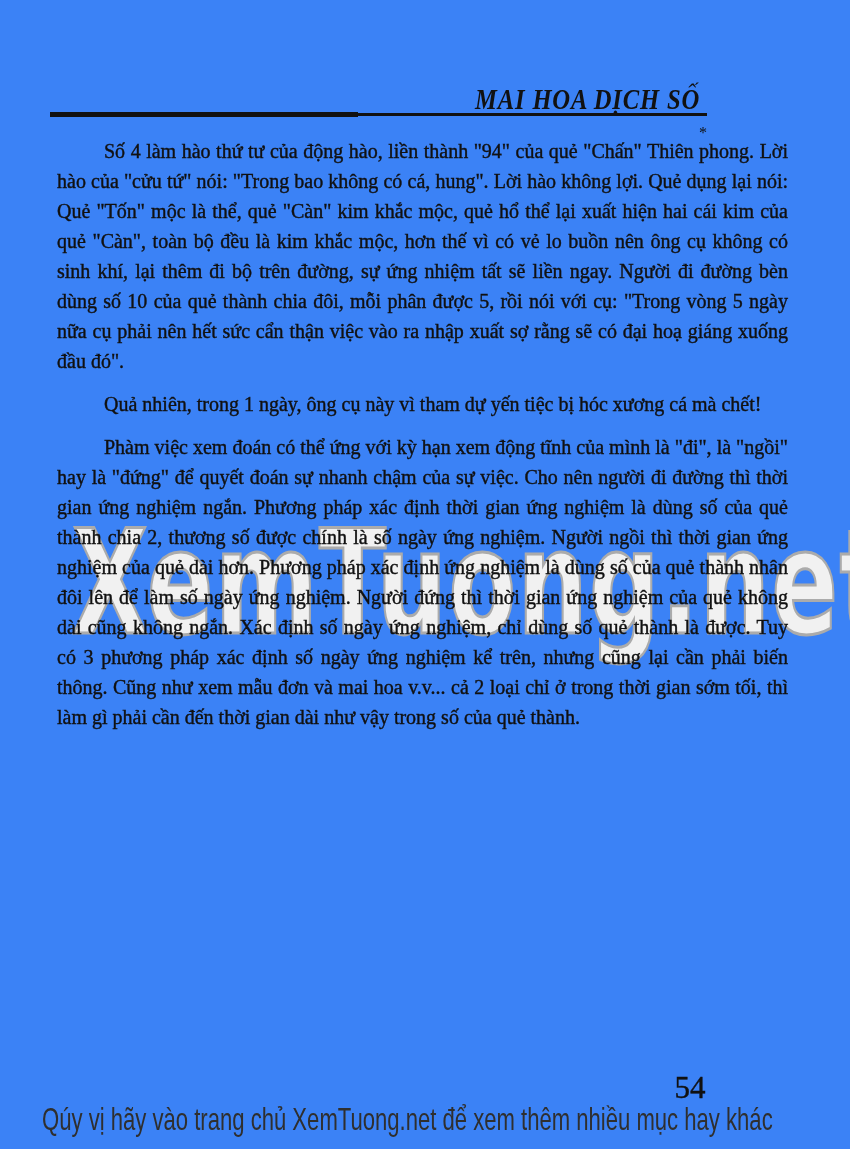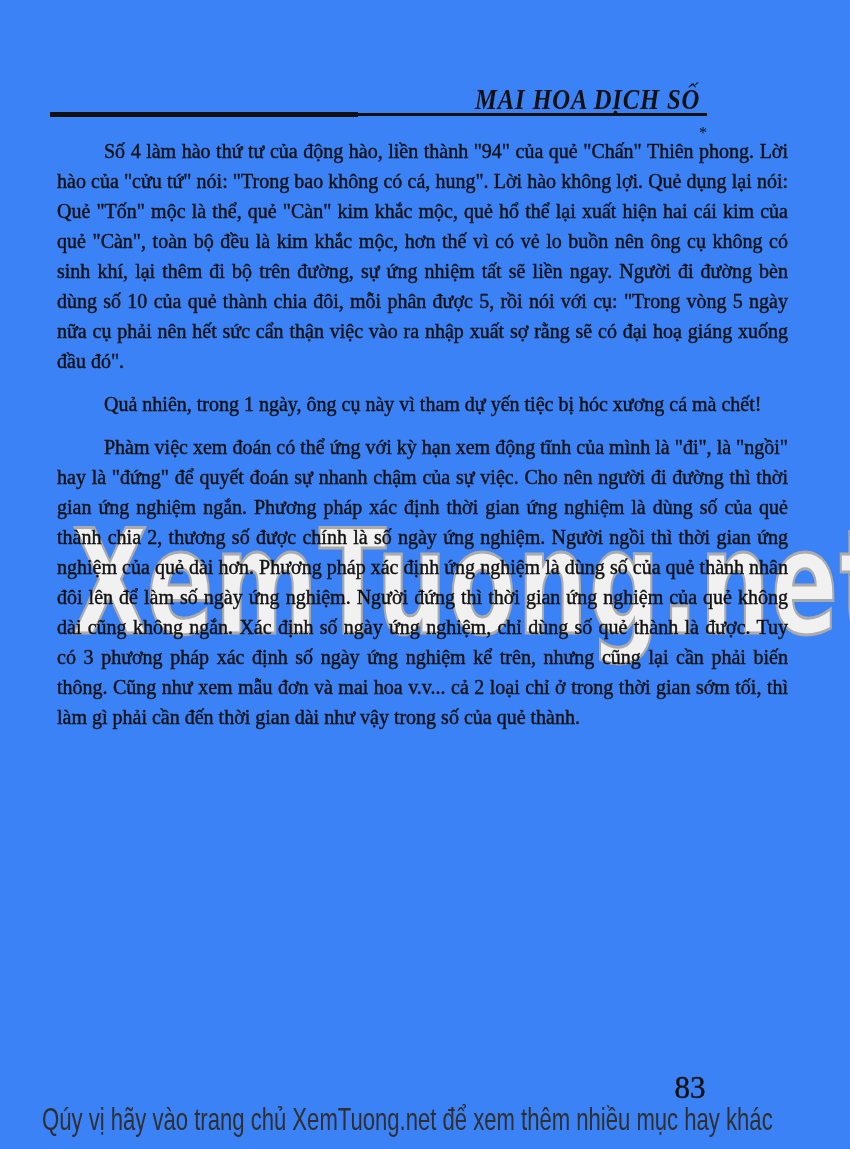--- a/index.html
+++ b/index.html
@@ -138,7 +138,7 @@
     <p>Phàm việc xem đoán có thể ứng với kỳ hạn xem động tĩnh của mình là "đi", là "ngồi" hay là "đứng" để quyết đoán sự nhanh chậm của sự việc. Cho nên người đi đường thì thời gian ứng nghiệm ngắn. Phương pháp xác định thời gian ứng nghiệm là dùng số của quẻ thành chia 2, thương số được chính là số ngày ứng nghiệm. Người ngồi thì thời gian ứng nghiệm của quẻ dài hơn. Phương pháp xác định ứng nghiệm là dùng số của quẻ thành nhân đôi lên để làm số ngày ứng nghiệm. Người đứng thì thời gian ứng nghiệm của quẻ không dài cũng không ngắn. Xác định số ngày ứng nghiệm, chỉ dùng số quẻ thành là được. Tuy có 3 phương pháp xác định số ngày ứng nghiệm kể trên, nhưng cũng lại cần phải biến thông. Cũng như xem mẫu đơn và mai hoa v.v... cả 2 loại chỉ ở trong thời gian sớm tối, thì làm gì phải cần đến thời gian dài như vậy trong số của quẻ thành.</p>
   </div>
 
-  <div class="page-number">83</div>
+  <div class="page-number">54</div>
 
   <div class="footer-note">
     <span>Qúy vị hãy vào trang chủ </span><span class="site">XemTuong.net</span><span> để xem thêm nhiều mục hay khác</span>

